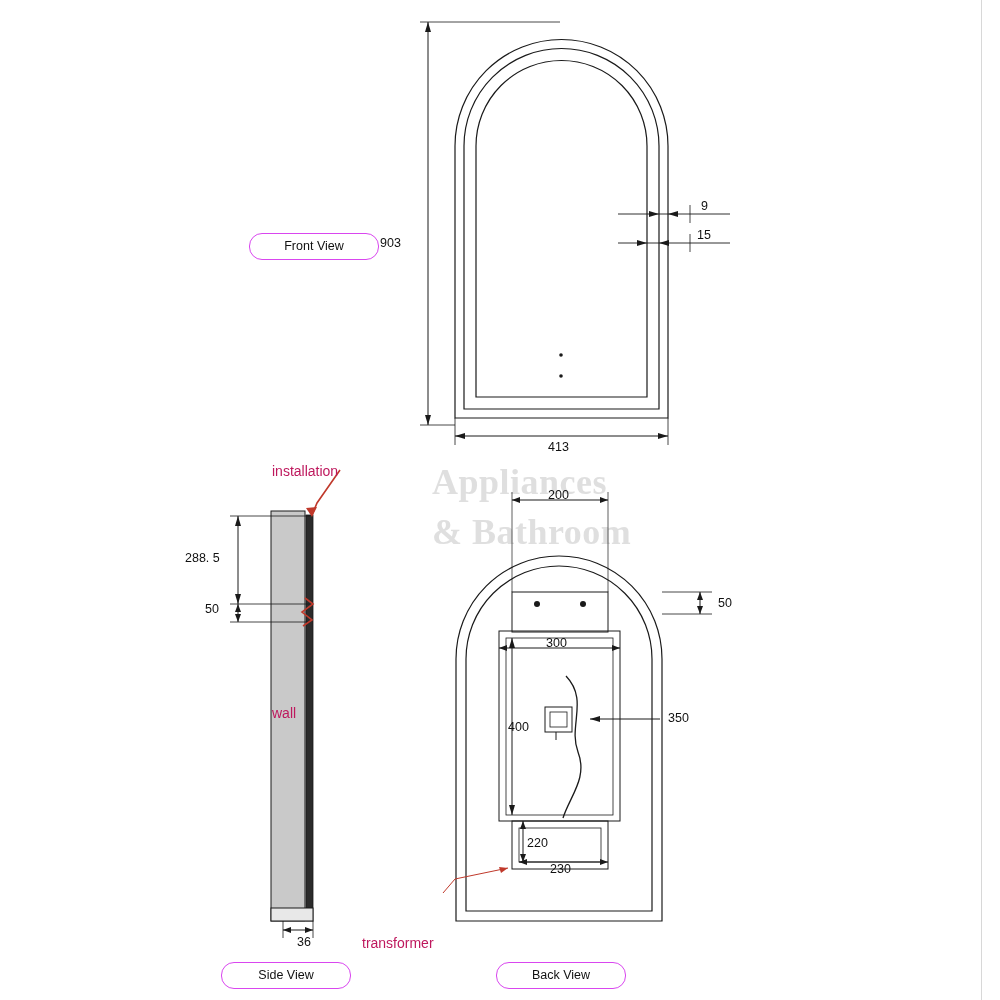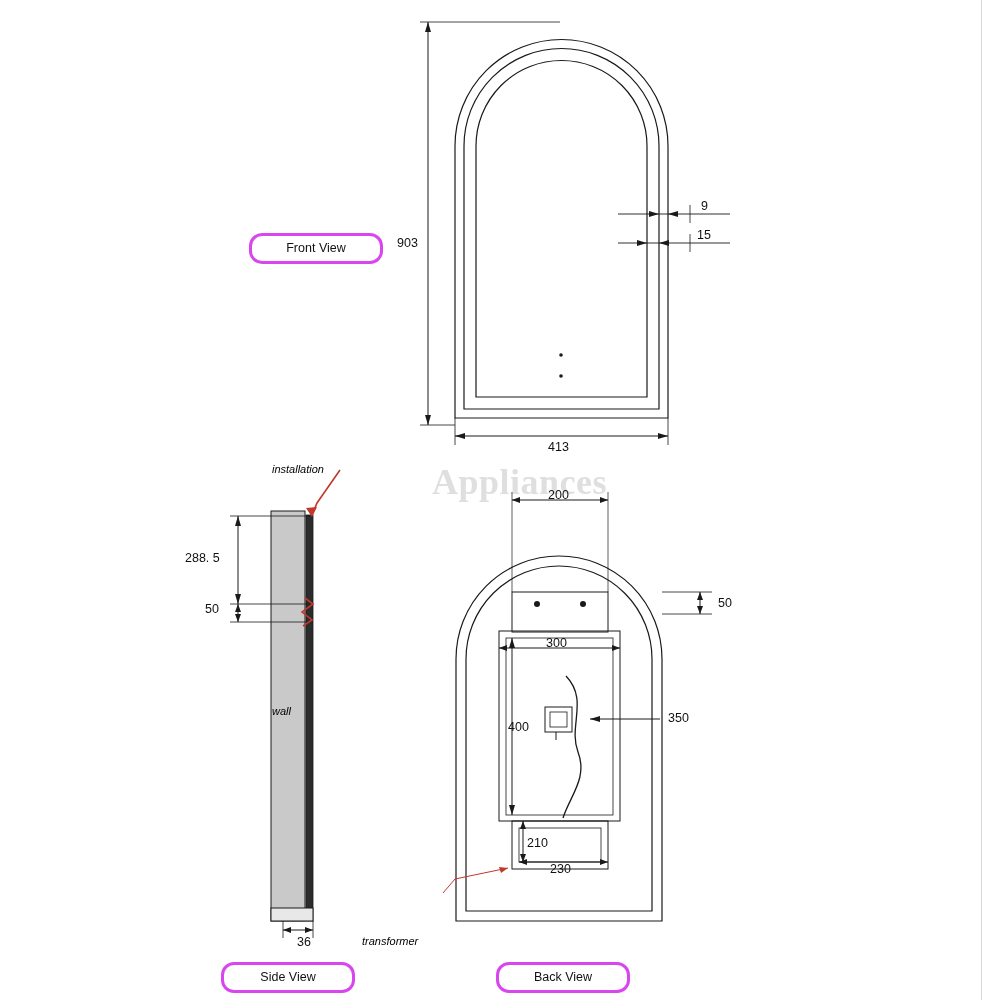--- a/index.html
+++ b/index.html
@@ -49,7 +49,7 @@
   }
   .pill {
     position: absolute;
-    border: 3px solid #d946ef;
+    border: 1px solid #d946ef;
     border-radius: 13px;
     height: 25px;
     line-height: 25px;

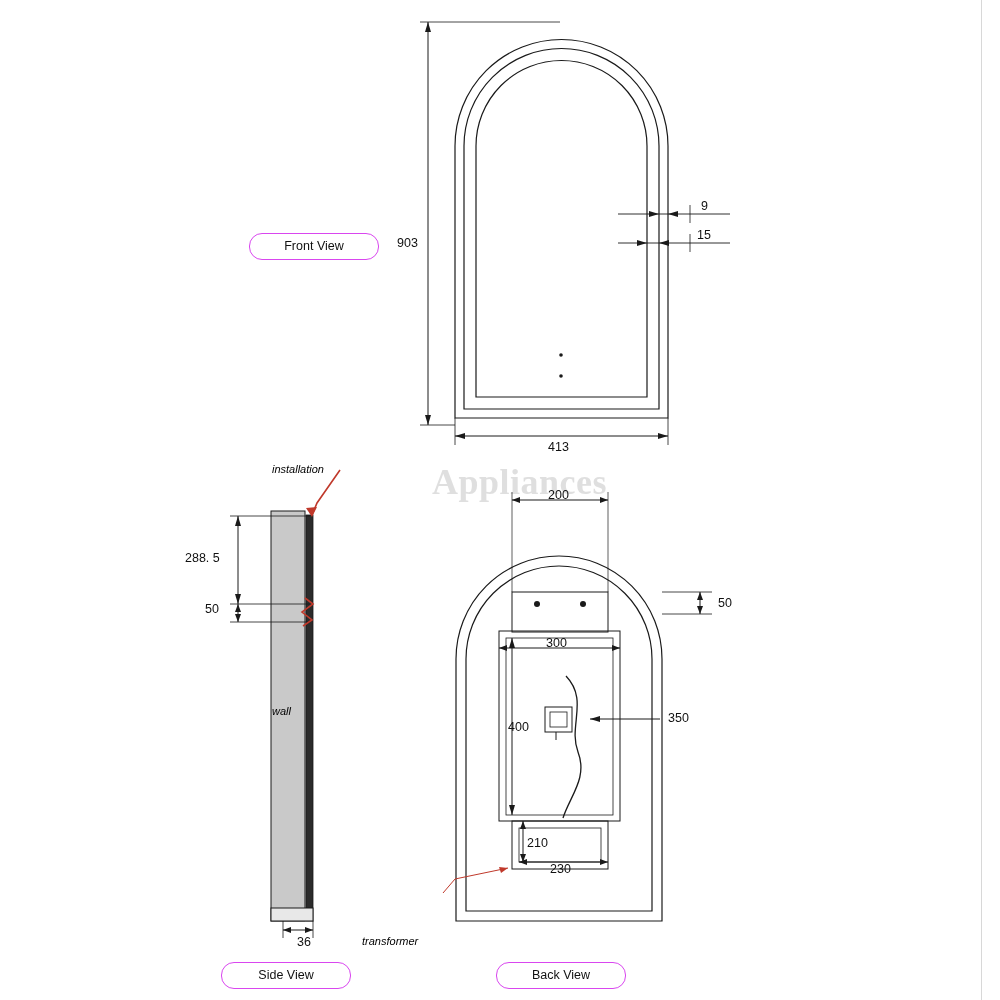--- a/index.html
+++ b/index.html
@@ -202,7 +202,7 @@
     <polygon points="312,517 306,508 317,507" fill="#c0392b" stroke="none"></polygon>
   </svg>
 
-  <div class="lbl" style="left:397px; top:237px;">903</div>
+  <div class="lbl" style="left:380px; top:237px;">903</div>
   <div class="lbl" style="left:548px; top:441px;">413</div>
   <div class="lbl" style="left:701px; top:200px;">9</div>
   <div class="lbl" style="left:697px; top:229px;">15</div>

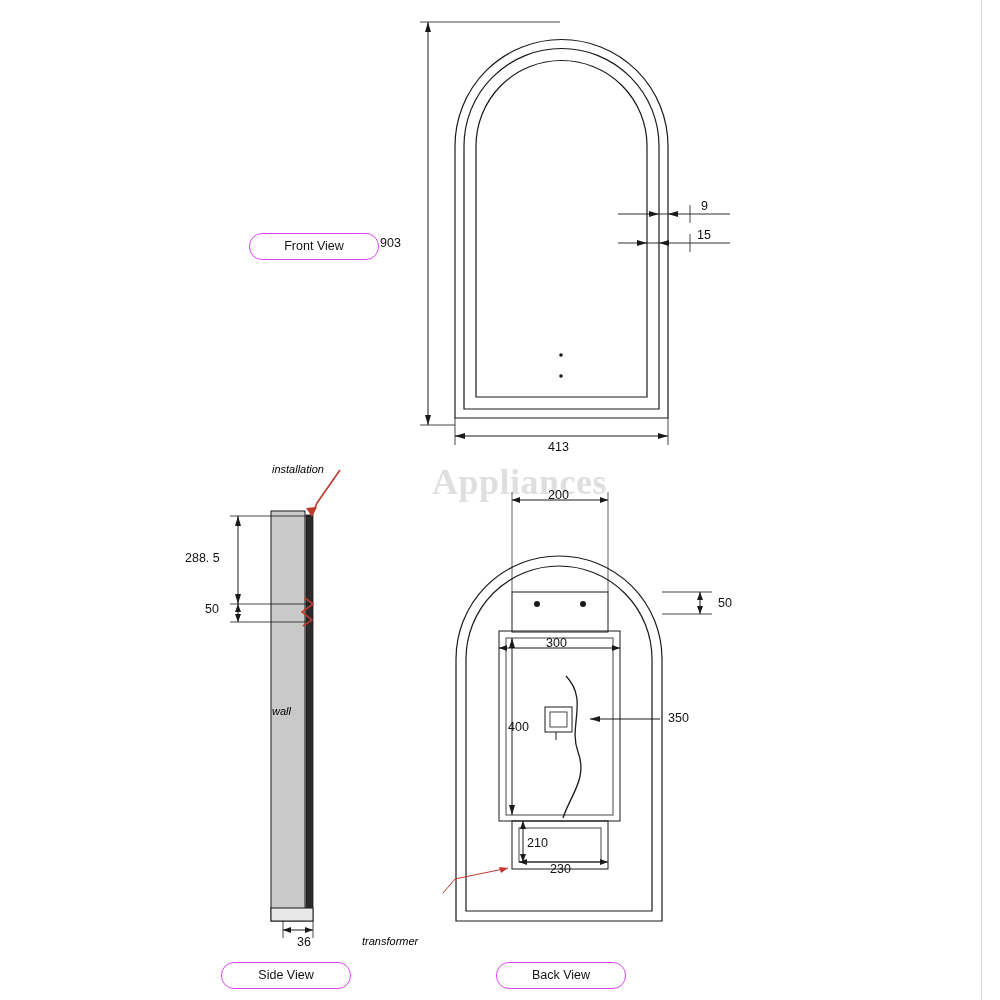--- a/index.html
+++ b/index.html
@@ -43,9 +43,8 @@
     white-space: nowrap;
   }
   .lbl.red {
-    color: #000000;
-    font-size: 11px;
-    font-style: italic;
+    color: #be185d;
+    font-size: 14px;
   }
   .pill {
     position: absolute;

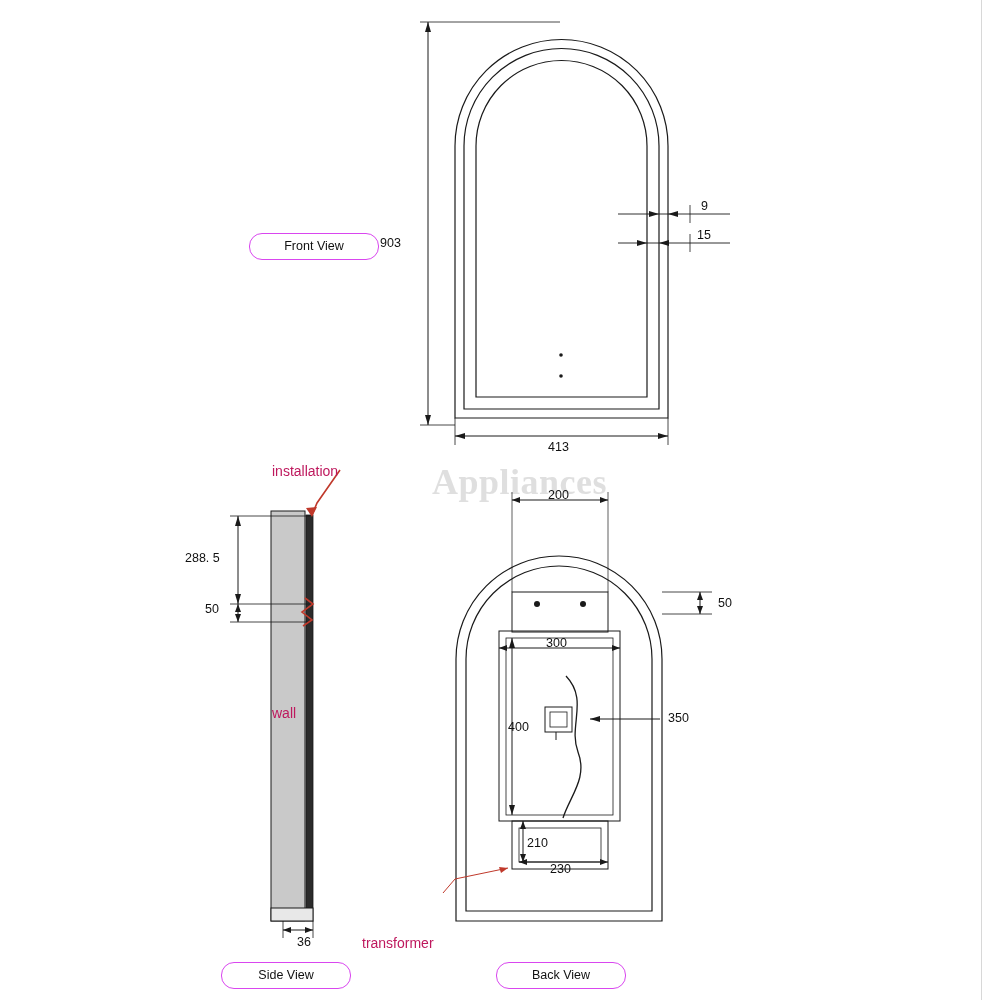--- a/index.html
+++ b/index.html
@@ -79,6 +79,7 @@
   <div class="right-border"></div>
 
   <div class="wm wm-text" style="left:432px; top:460px;">Appliances</div>
+  <div class="wm wm-text" style="left:432px; top:510px;">&amp; Bathroom</div>
 
   <svg class="layer" viewBox="0 0 1000 1000">
     <g fill="none" stroke="#1a1a1a" stroke-width="1.2">

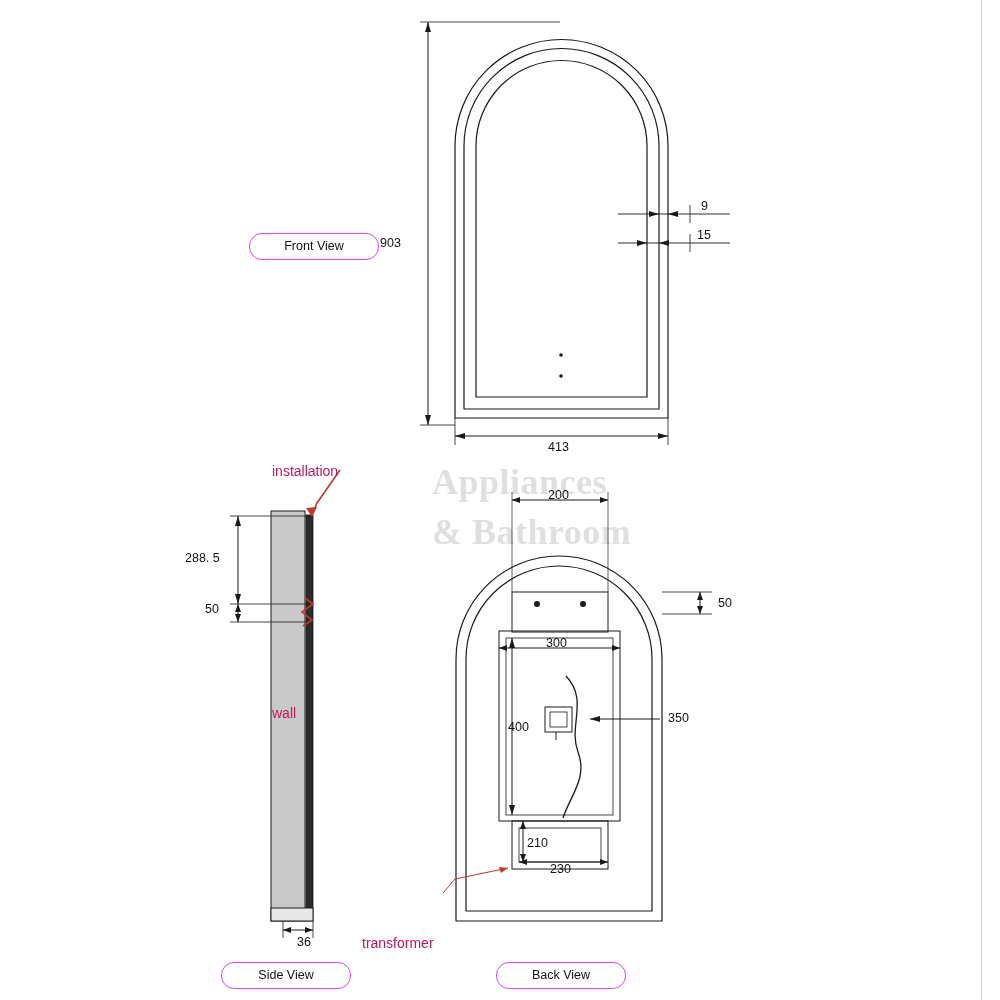--- a/index.html
+++ b/index.html
@@ -218,7 +218,7 @@
   <div class="lbl" style="left:546px; top:637px;">300</div>
   <div class="lbl" style="left:508px; top:721px;">400</div>
   <div class="lbl" style="left:668px; top:712px;">350</div>
-  <div class="lbl" style="left:527px; top:837px;">210</div>
+  <div class="lbl" style="left:527px; top:837px;">220</div>
   <div class="lbl" style="left:550px; top:851px;margin-top:12px;">230</div>
   <div class="lbl red" style="left:362px; top:936px;">transformer</div>
 

